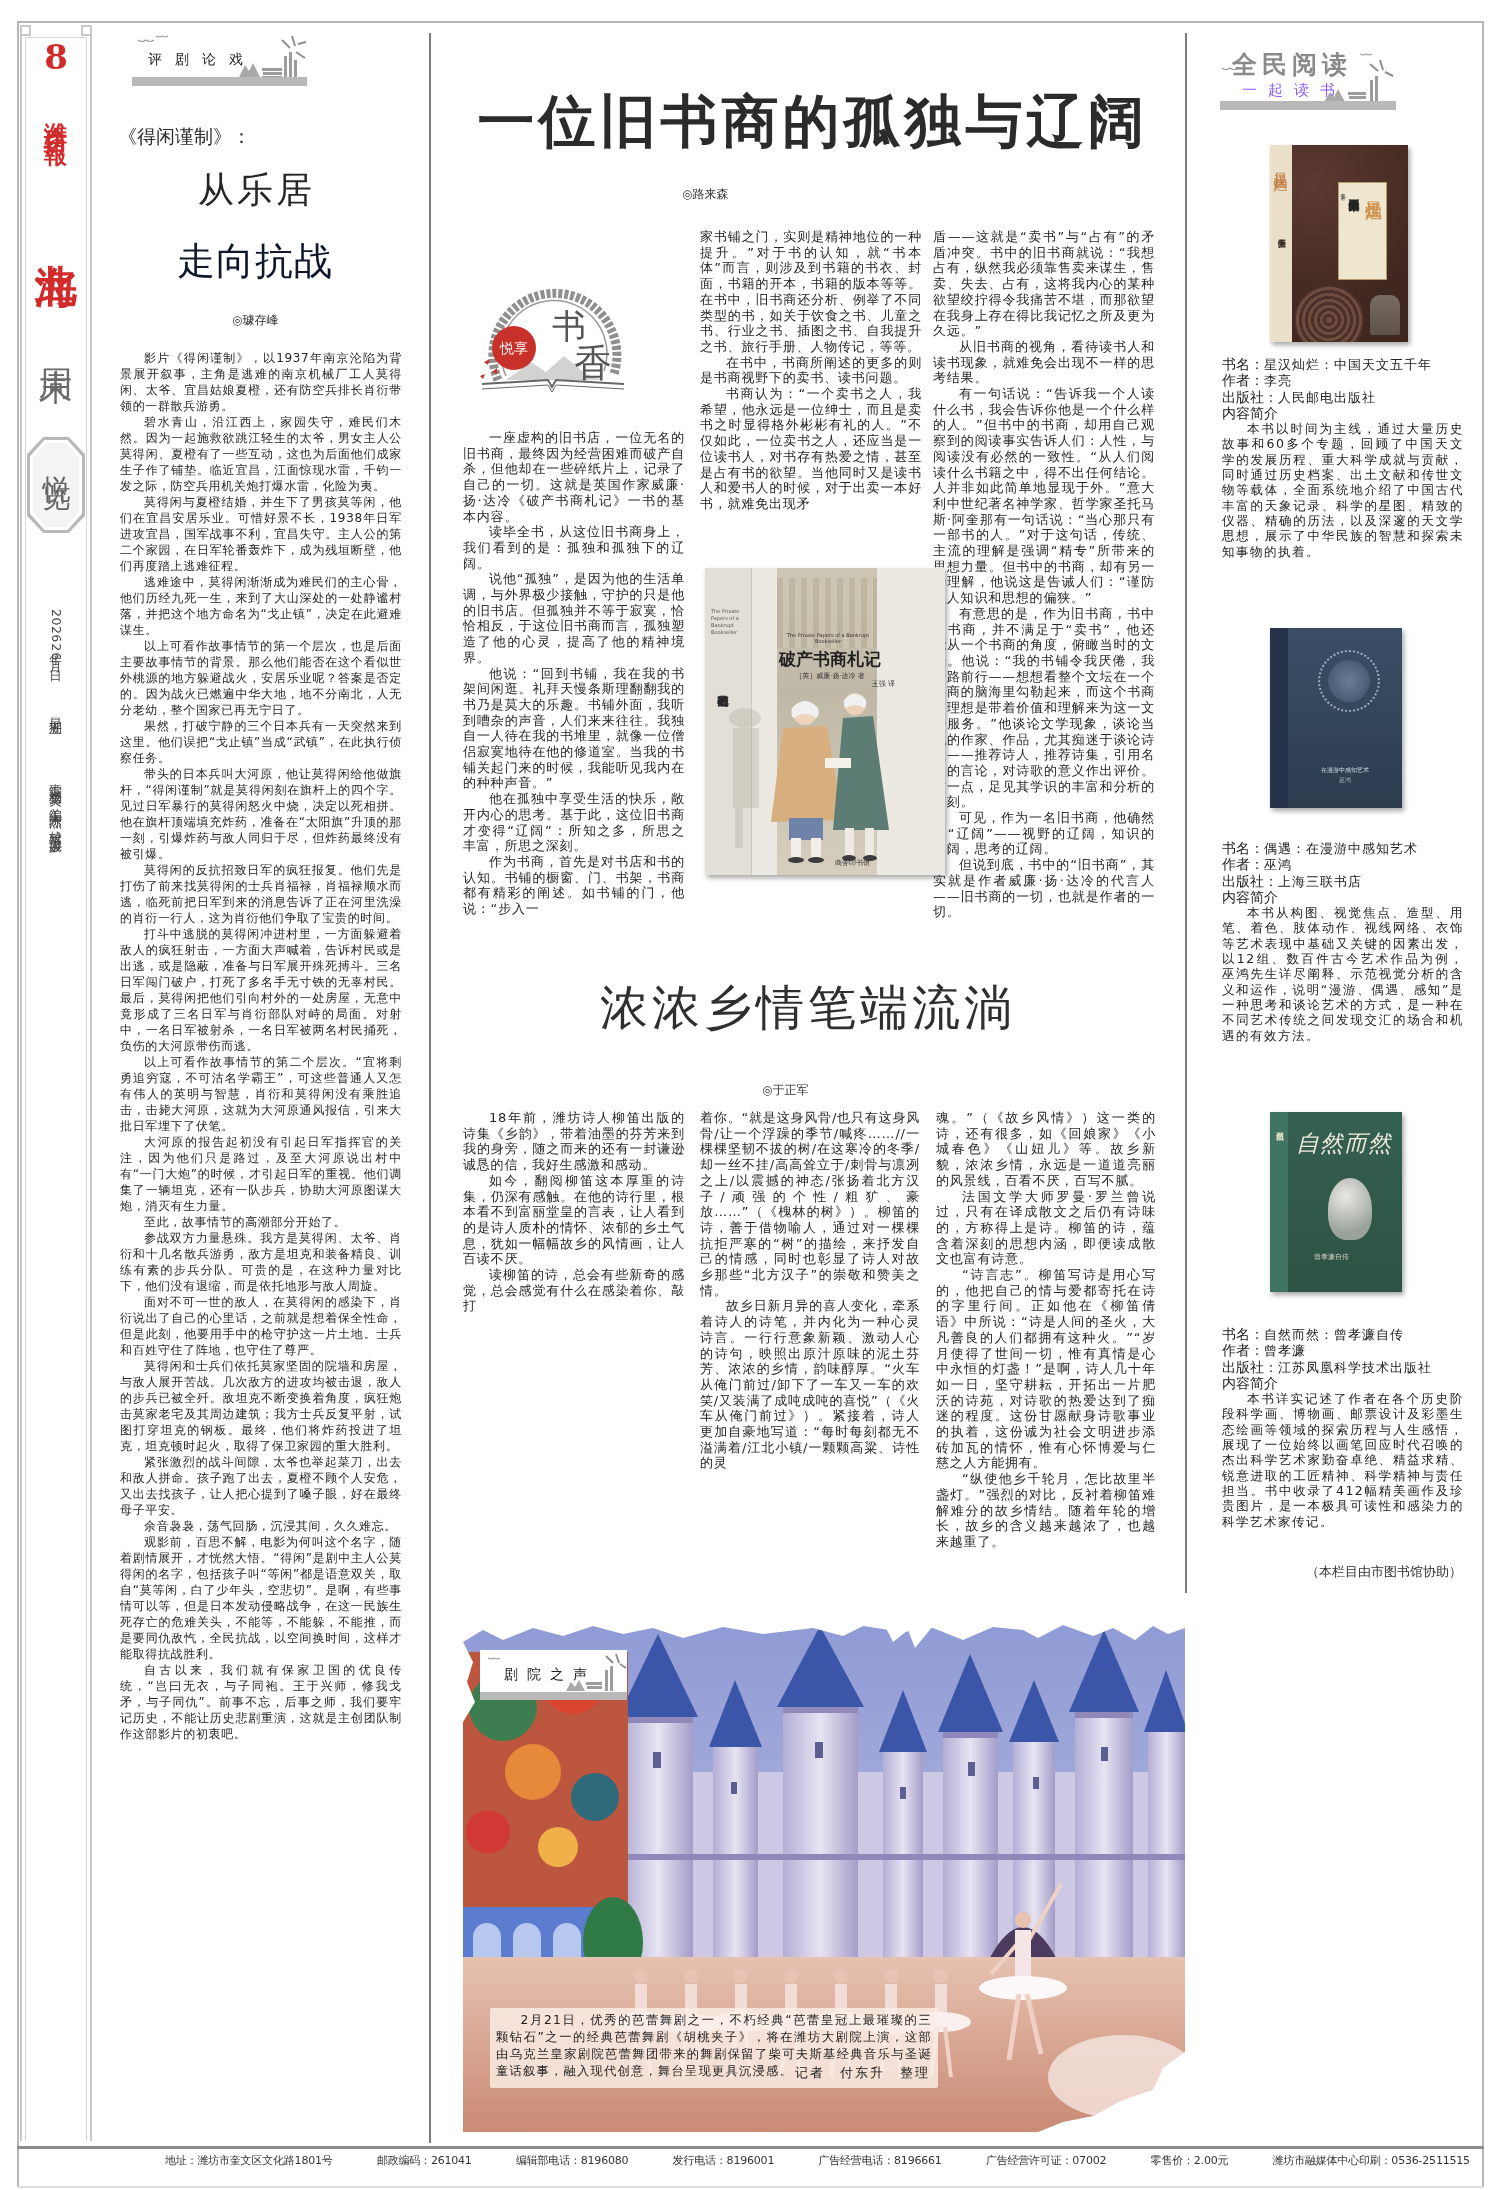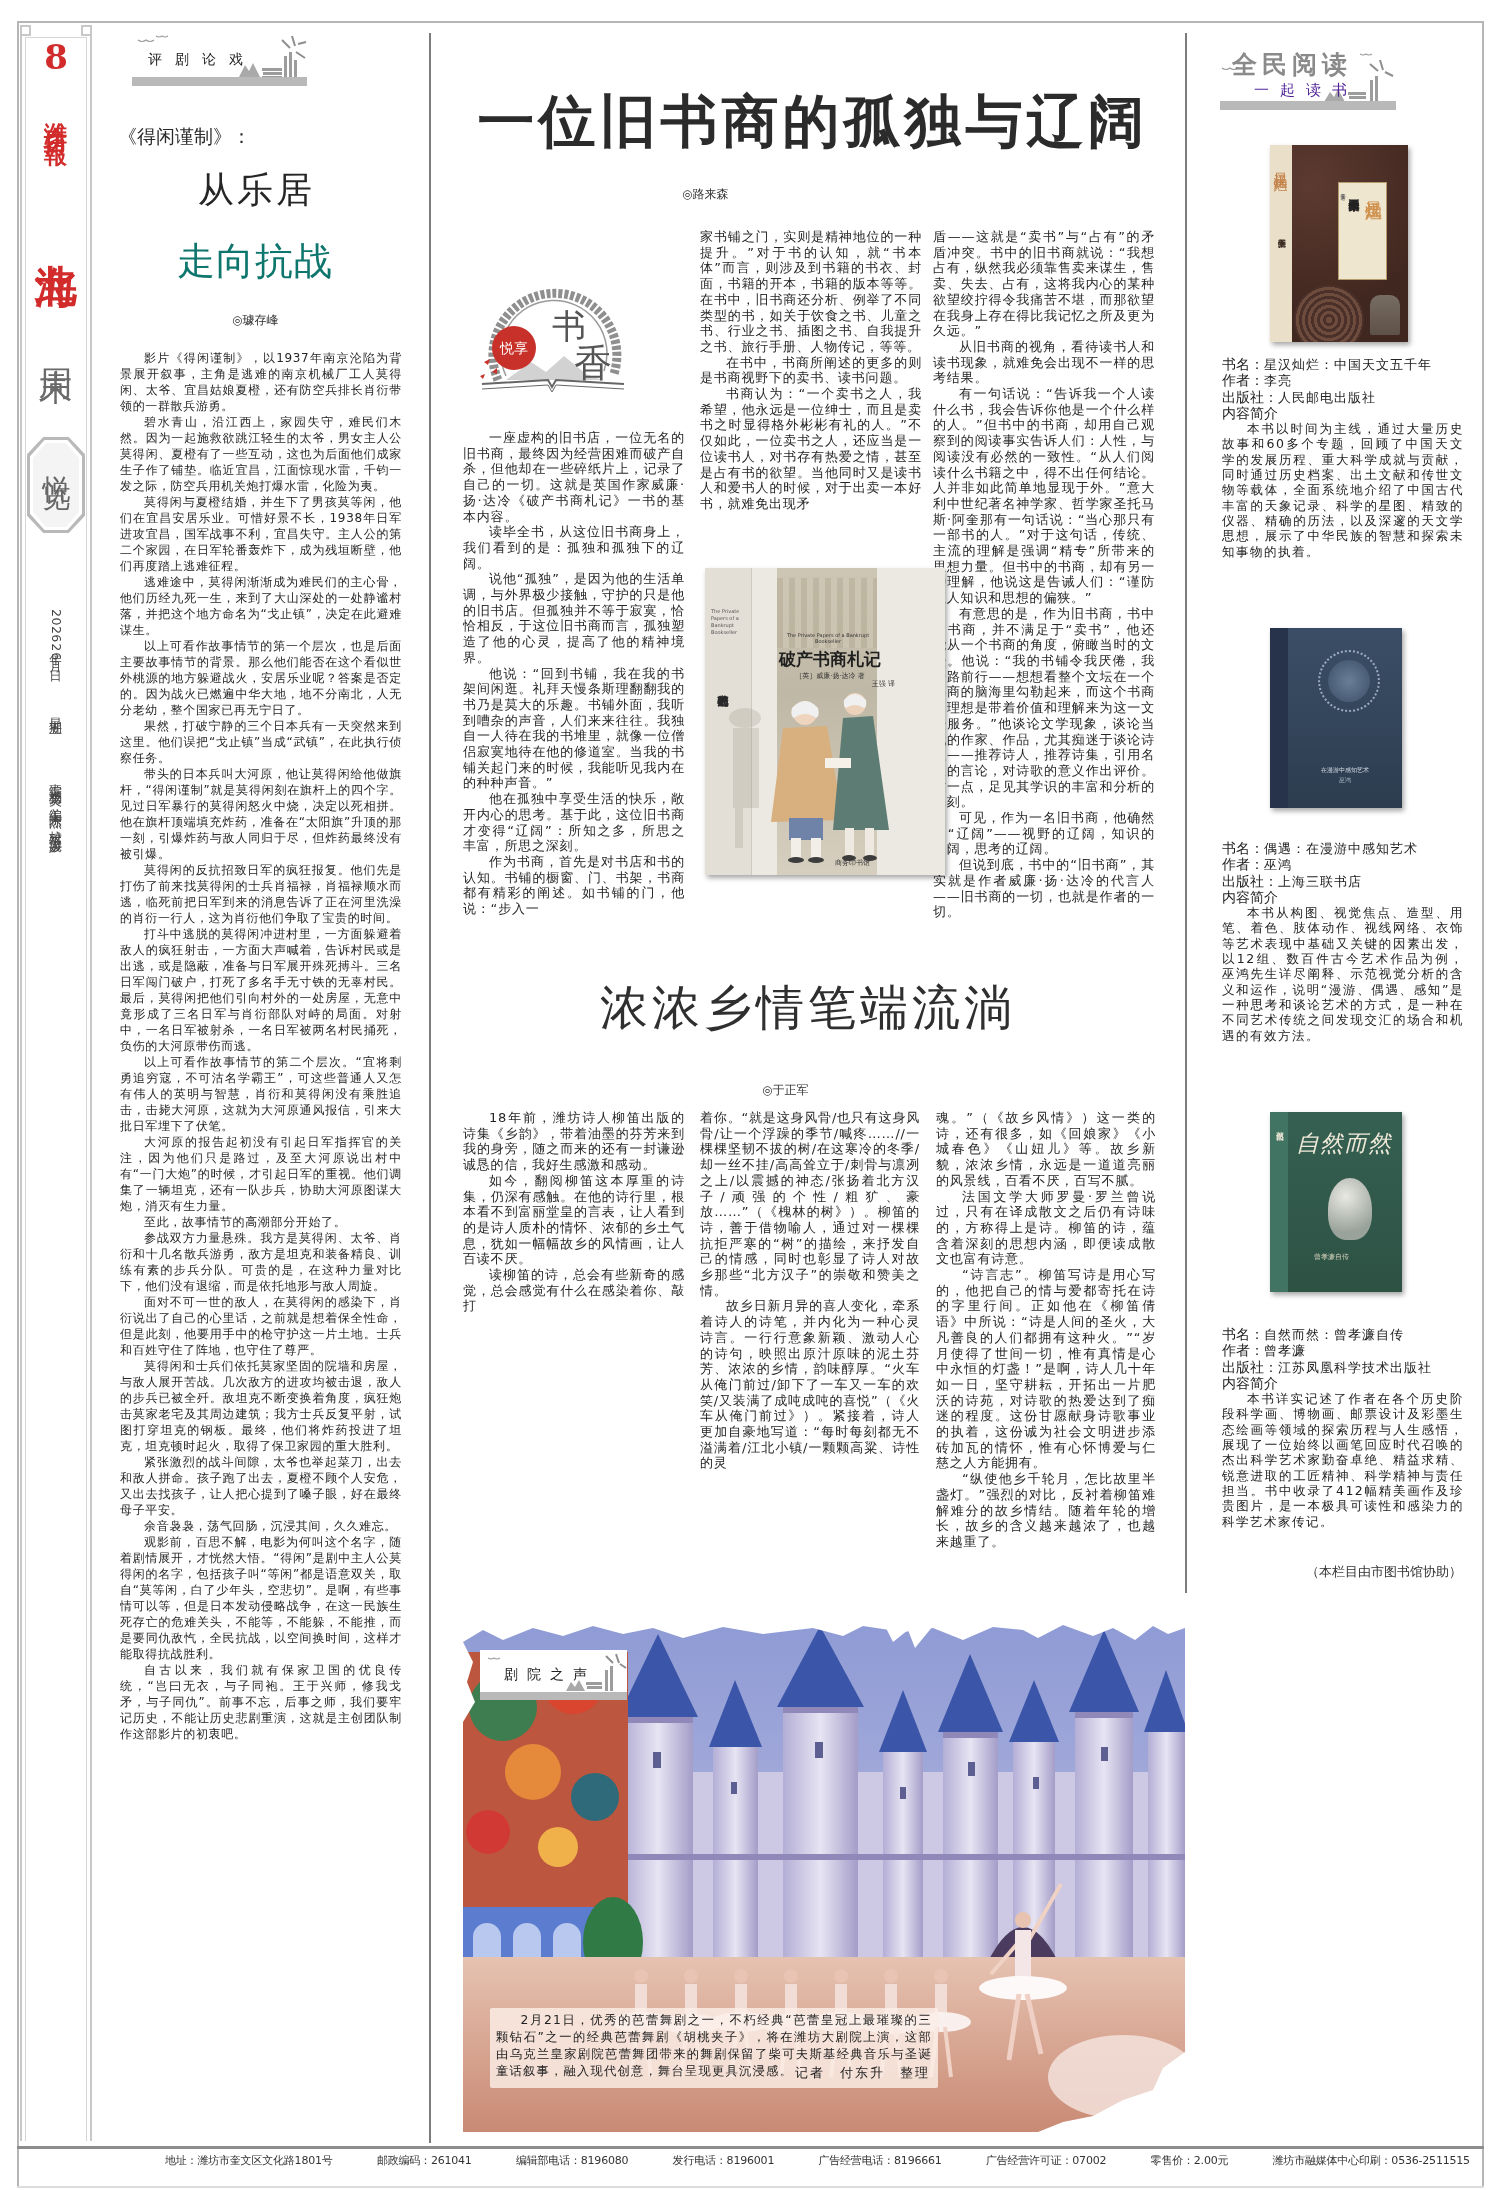--- a/index.html
+++ b/index.html
@@ -415,7 +415,7 @@
         </g>
     </svg>
     <div class="abs" style="left:12px;top:0;font-size:25px;letter-spacing:5px;color:#8a8a8a;font-weight:bold;white-space:nowrap;">全民阅读</div>
-    <div class="abs" style="left:22px;top:33px;font-size:15px;letter-spacing:11px;color:#4c1d95;white-space:nowrap;margin-left:12px;">一起读书</div>
+    <div class="abs" style="left:22px;top:33px;font-size:15px;letter-spacing:11px;color:#8b5cf6;white-space:nowrap;">一起读书</div>
     <div class="bar"></div>
   </div>
 

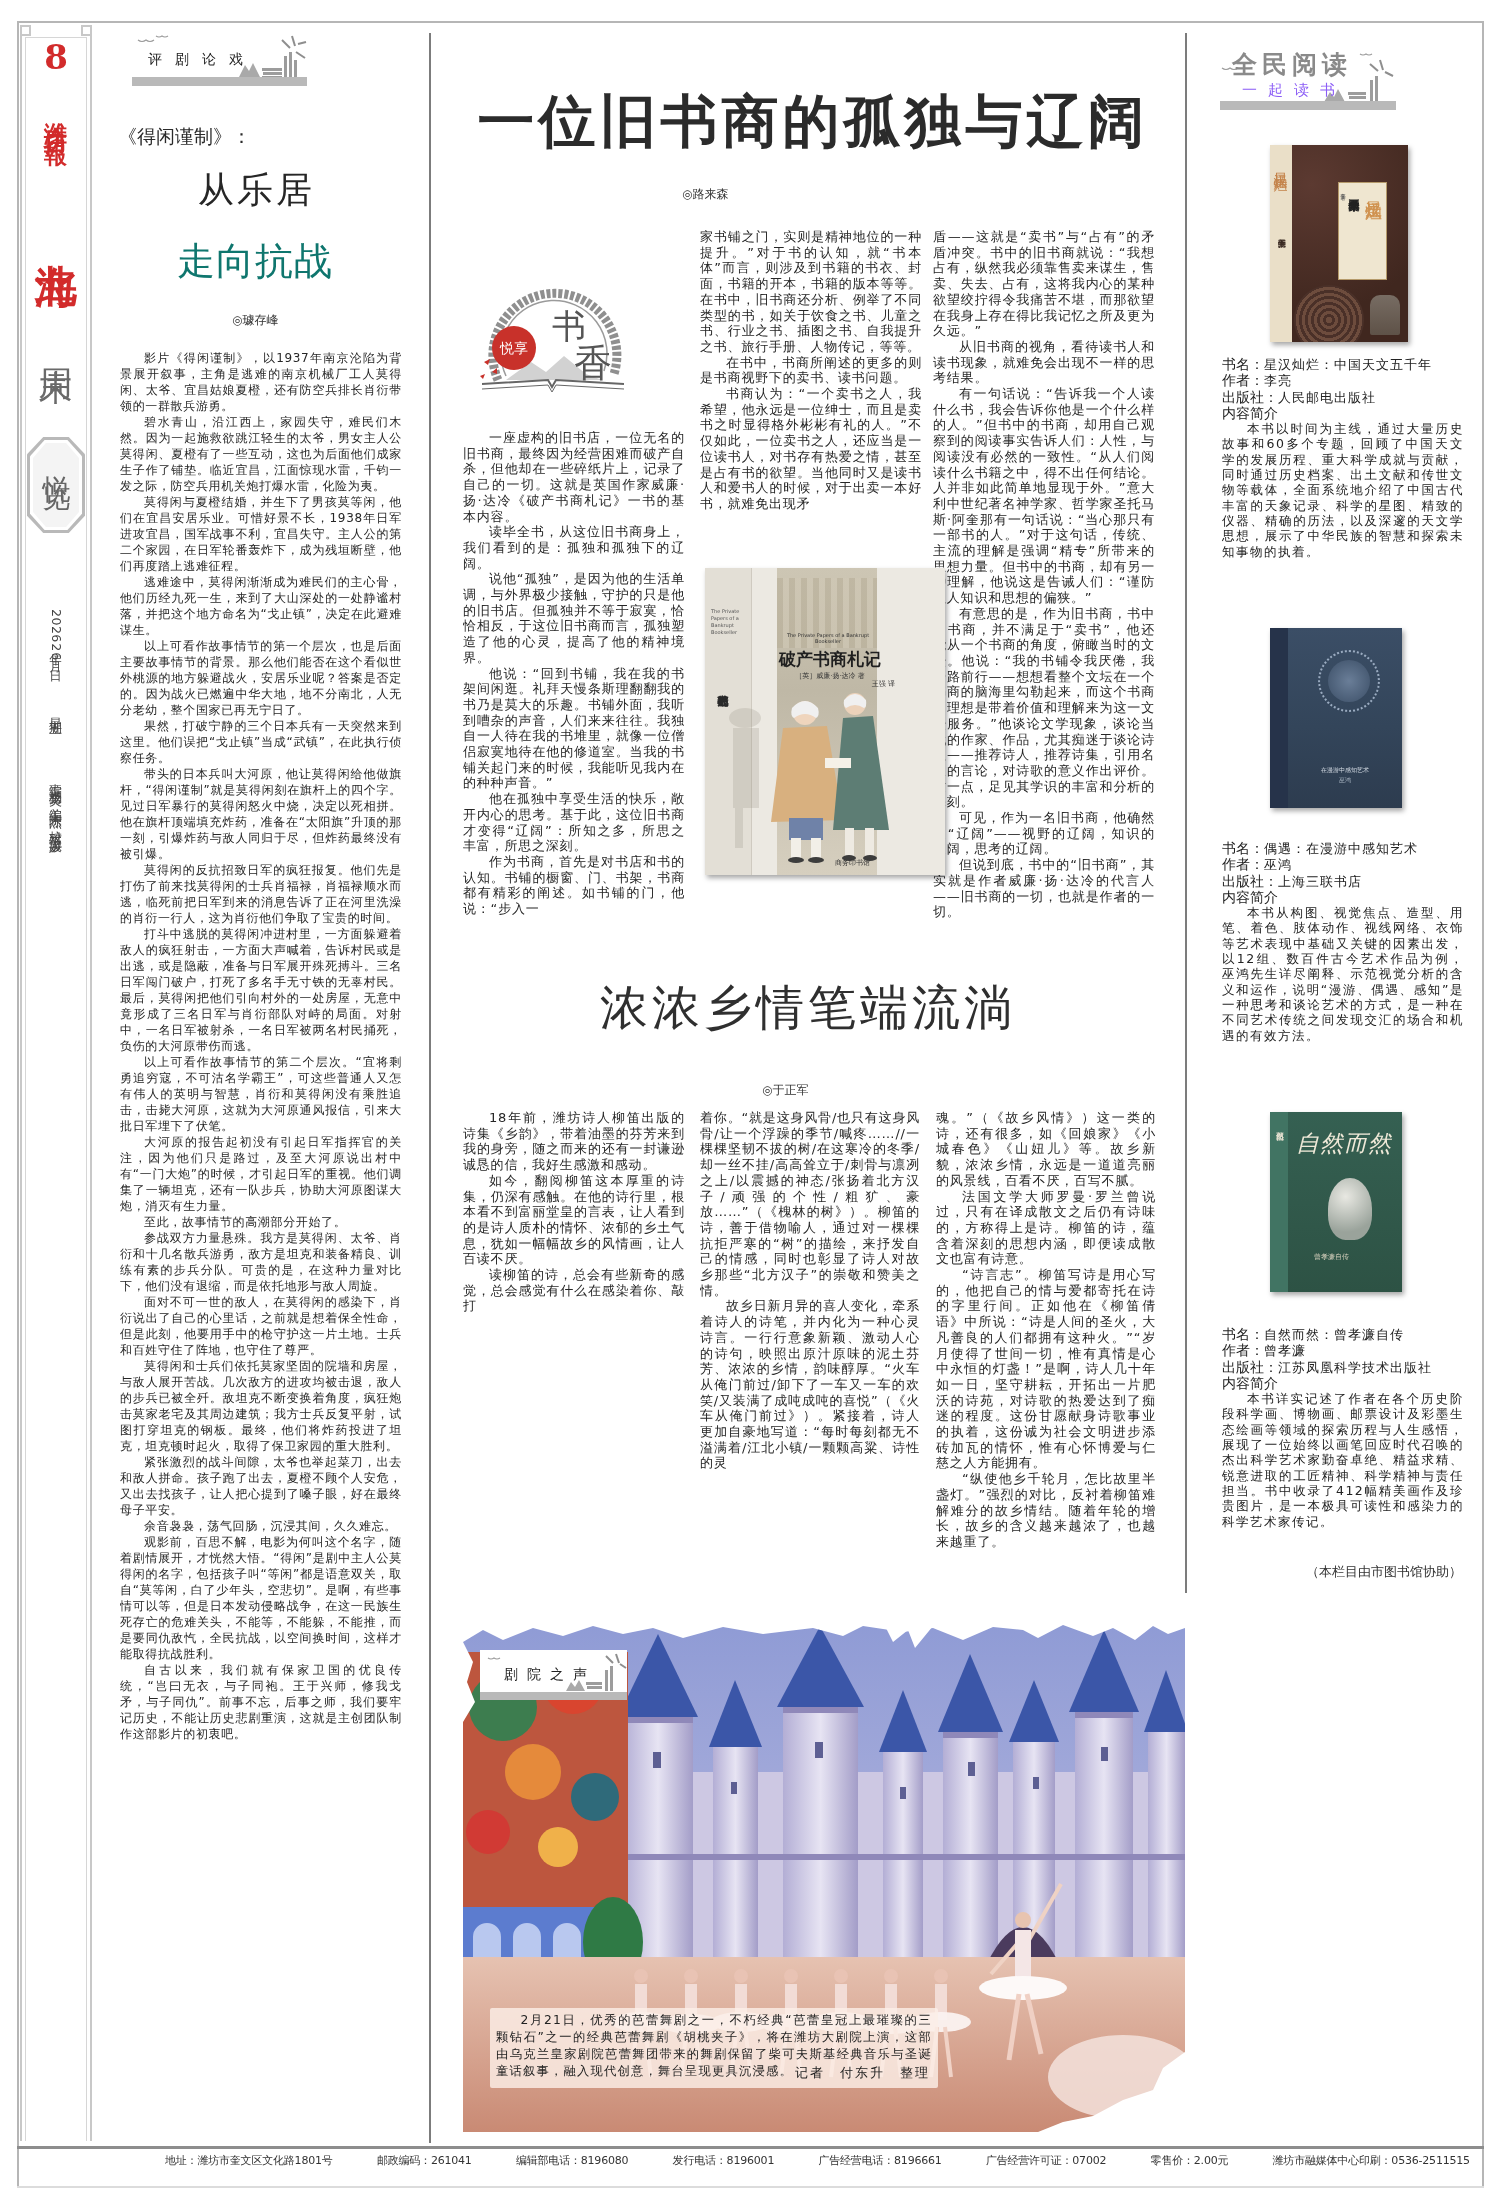--- a/index.html
+++ b/index.html
@@ -113,7 +113,7 @@
 
   <div class="abs" style="left:118px;top:124px;font-size:19px;color:#2a2a2a;white-space:nowrap;">《得闲谨制》：</div>
   <div class="abs" style="left:198px;top:166px;font-size:36px;letter-spacing:3px;color:#262626;white-space:nowrap;">从乐居</div>
-  <div class="abs" style="left:177px;top:236px;font-size:38px;letter-spacing:1px;color:#0f766e;white-space:nowrap;">走向抗战</div>
+  <div class="abs" style="left:177px;top:236px;font-size:38px;letter-spacing:1px;color:#0f172a;white-space:nowrap;">走向抗战</div>
   <div class="abs byline" style="left:232px;top:312px;">◎璩存峰</div>
   <div class="abs colp body-left">
       <p>影片《得闲谨制》，以1937年南京沦陷为背景展开叙事，主角是逃难的南京机械厂工人莫得闲、太爷、宜昌姑娘夏橙，还有防空兵排长肖衍带领的一群散兵游勇。</p>

